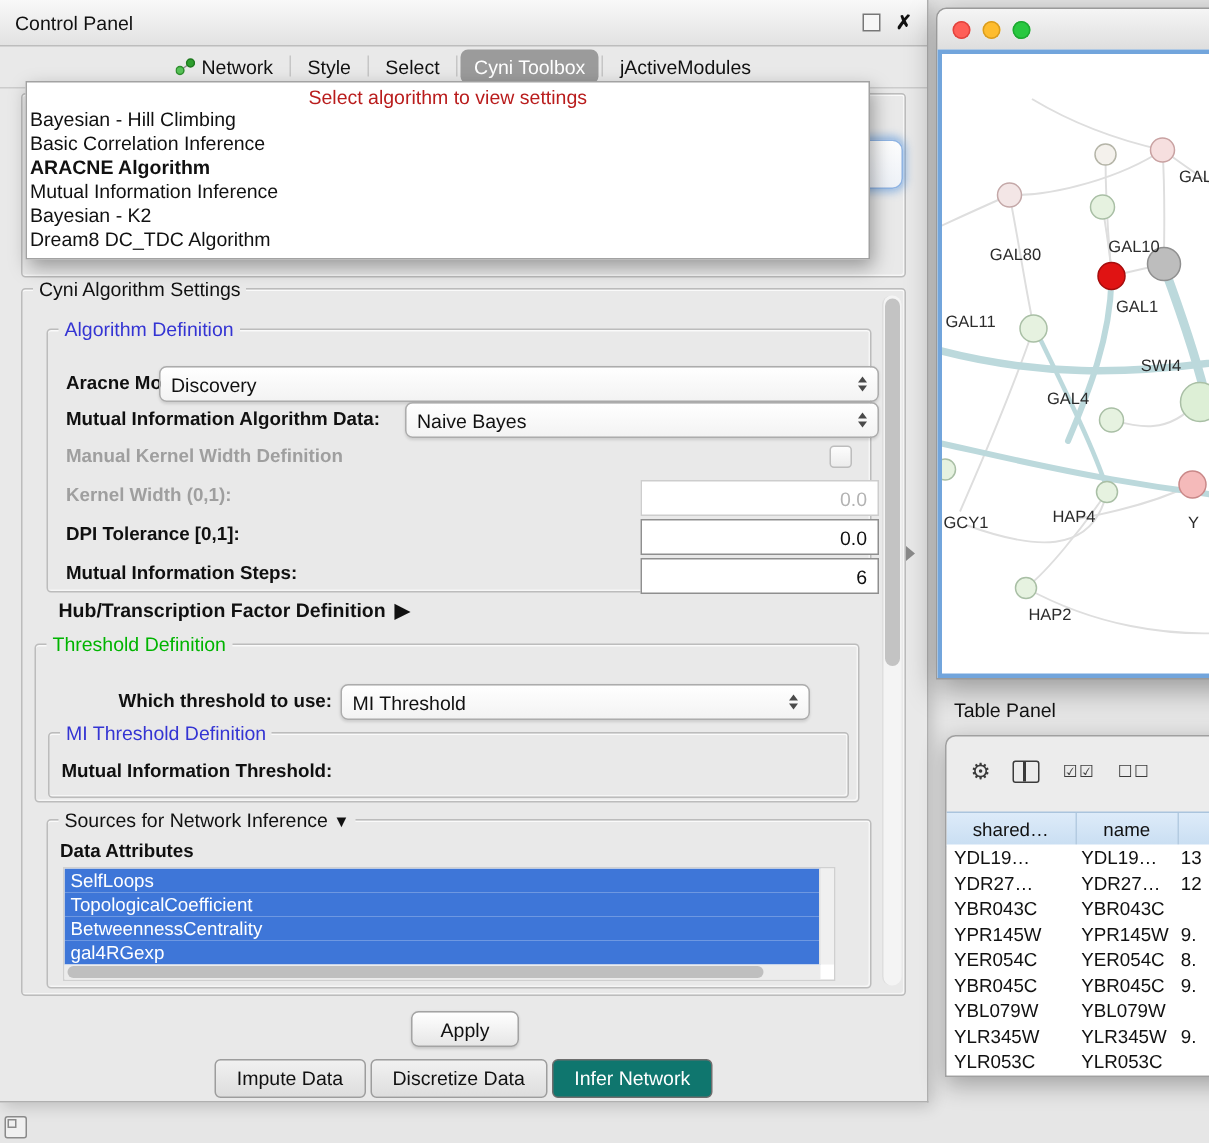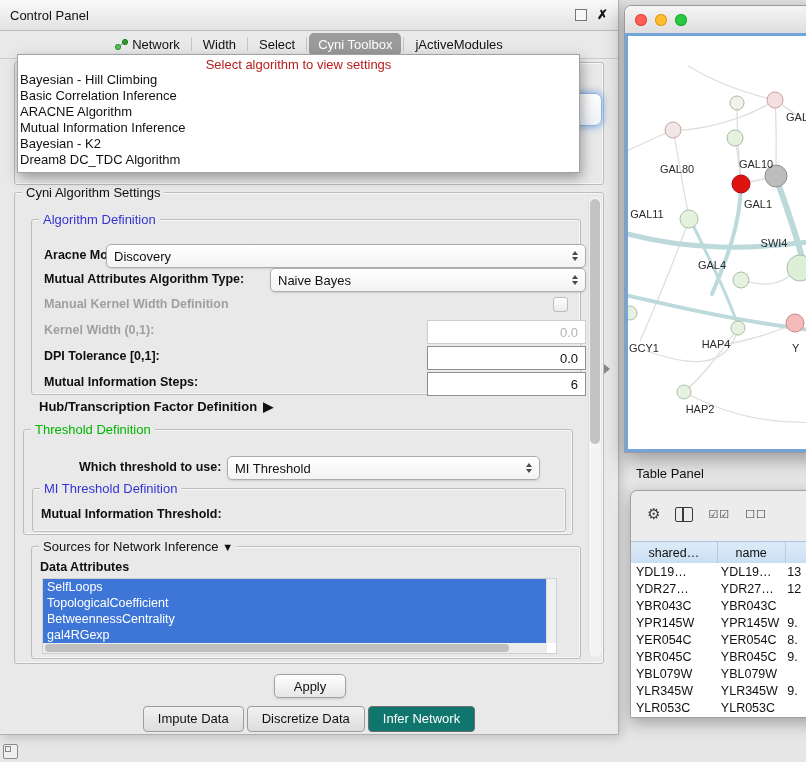--- a/index.html
+++ b/index.html
@@ -115,7 +115,7 @@
     </span>
     <span class="tabsep"></span>
     <span class="tab">
-        <span>Width</span>
+        <span>Style</span>
       </span>
     <span class="tabsep"></span>
     <span class="tab">

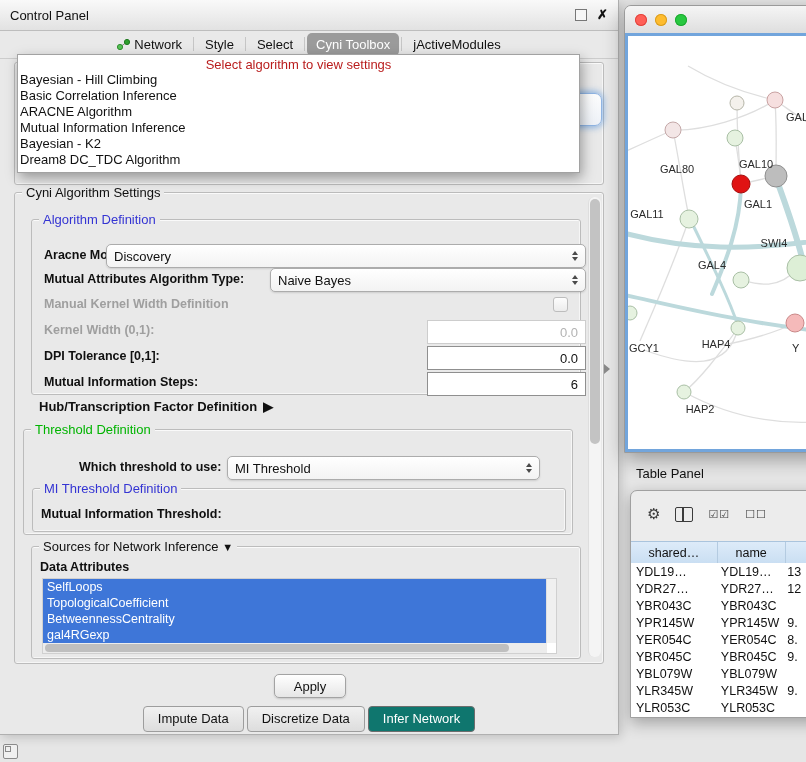--- a/index.html
+++ b/index.html
@@ -26,7 +26,7 @@
          padding:2px 0 4px 0}
   .popup-header{text-align:center;color:#b91c1c;font-size:13px;height:15px;line-height:15px}
   .popup-item{font-size:13px;height:16px;line-height:16px;padding-left:2px;white-space:nowrap}
-  .popup-item.bold{font-weight:normal}
+  .popup-item.bold{font-weight:bold}
   
   .groupbox{position:absolute;border:1px solid #bcbcbc;border-radius:3px;
             box-shadow:inset 0 1px 0 rgba(255,255,255,.75),inset -1px -1px 0 rgba(255,255,255,.6)}

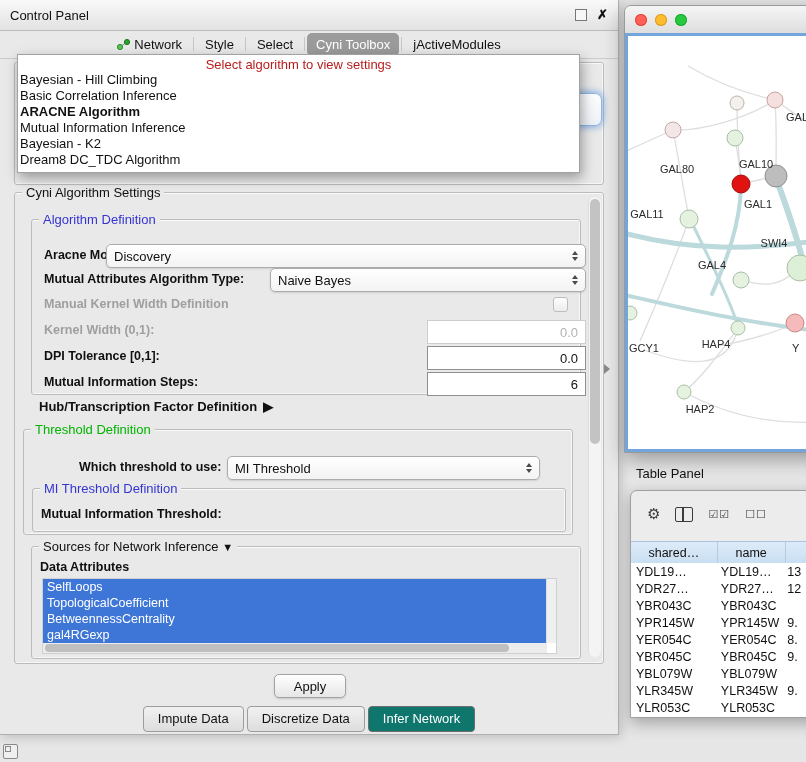--- a/index.html
+++ b/index.html
@@ -165,7 +165,7 @@
           </span>
       </div>
 
-      <span class="lbl" style="left:12px;top:52px">Mutual Attributes Algorithm Type:</span>
+      <span class="lbl" style="left:12px;top:52px">Mutual Information Algorithm Data:</span>
       <div class="combo" style="left:238px;top:48px;width:300px">
         <span>Naive Bayes</span>
         <span class="arrows">

